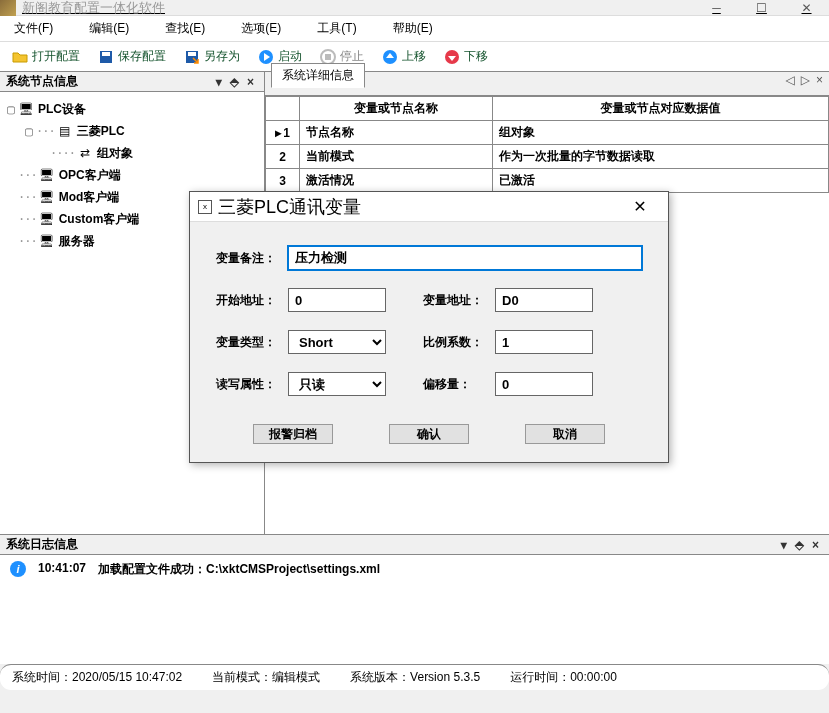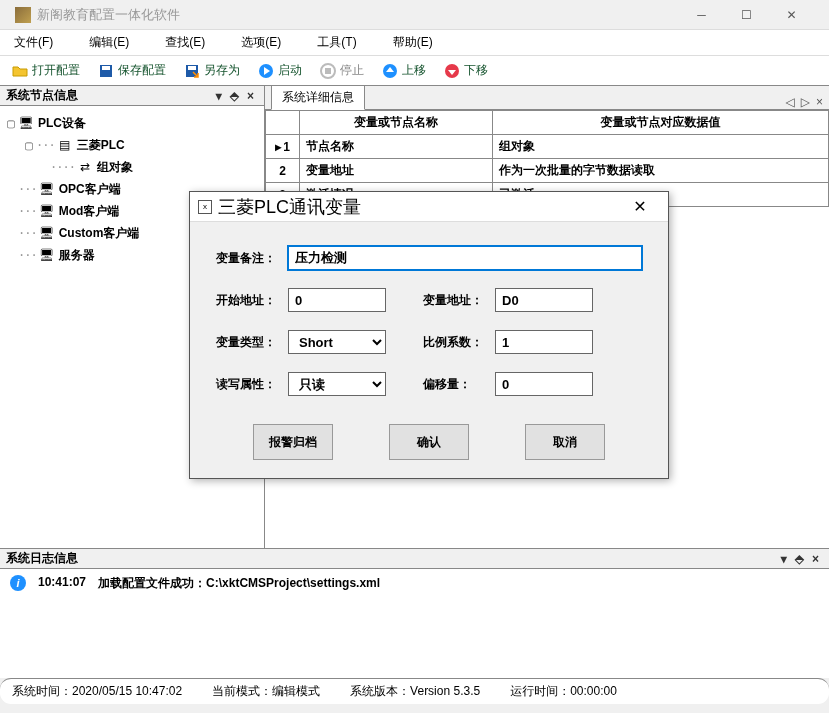--- a/index.html
+++ b/index.html
@@ -5,7 +5,7 @@
 * { box-sizing: border-box; margin: 0; padding: 0; font-family: "Microsoft YaHei", SimSun, sans-serif; font-size: 12px; }
 body { background: #f0f0f0; width: 829px; height: 713px; overflow: hidden; position: relative; }
 
-.titlebar { height: 30px; background: #f0f0f0; display: flex; align-items: center; padding: 0 15px; border-bottom: 1px solid #ddd; }
+.titlebar { height: 16px; background: #f0f0f0; display: flex; align-items: center; padding: 0 0; border-bottom: 1px solid #ddd; text-decoration: underline; }
 .titlebar .app-icon { width: 16px; height: 16px; background: linear-gradient(135deg,#8a6d3b,#c0a050); margin-right: 6px; }
 .titlebar .title { flex: 1; color: #999; font-size: 13px; }
 .titlebar .win-btn { width: 45px; height: 28px; display: flex; align-items: center; justify-content: center; color: #555; cursor: pointer; }

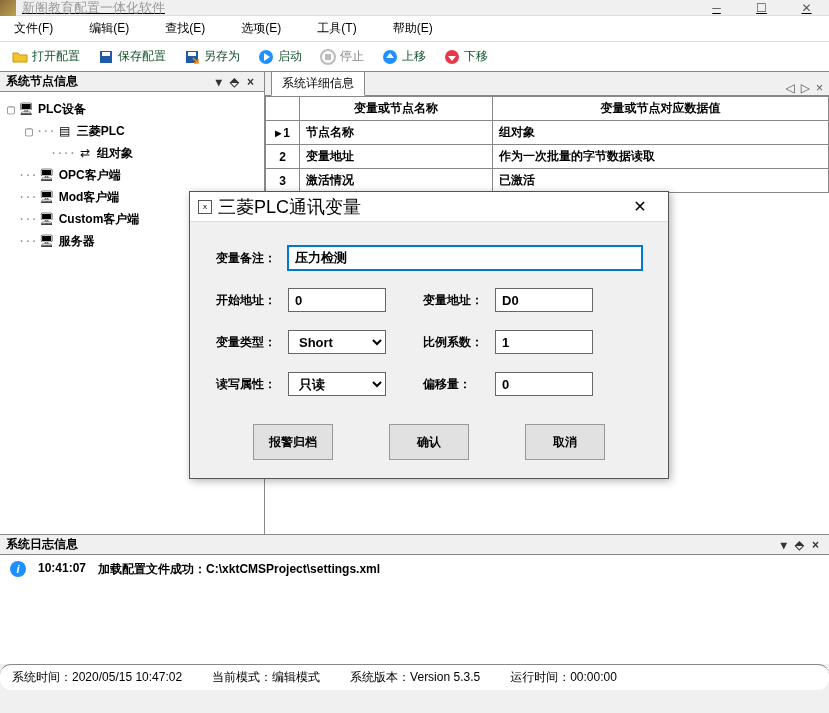--- a/index.html
+++ b/index.html
@@ -32,7 +32,7 @@
 .tree-label { font-weight: bold; }
 
 .right-panel { flex: 1; display: flex; flex-direction: column; background: #fff; }
-.tabs-row { height: 24px; background: #f0f0f0; display: flex; align-items: flex-end; padding: 0 6px; border-bottom: 1px solid #888; }
+.tabs-row { height: 24px; background: #f0f0f0; display: flex; align-items: flex-end; padding: 8px 6px; border-bottom: 1px solid #888; }
 .tab { padding: 3px 10px; border: 1px solid #888; background: #fff; border-bottom: 1px solid #fff; margin-bottom: -1px; cursor: pointer; }
 .tabs-row .nav-arrows { margin-left: auto; color: #555; font-size: 10px; display: flex; gap: 6px; }
 

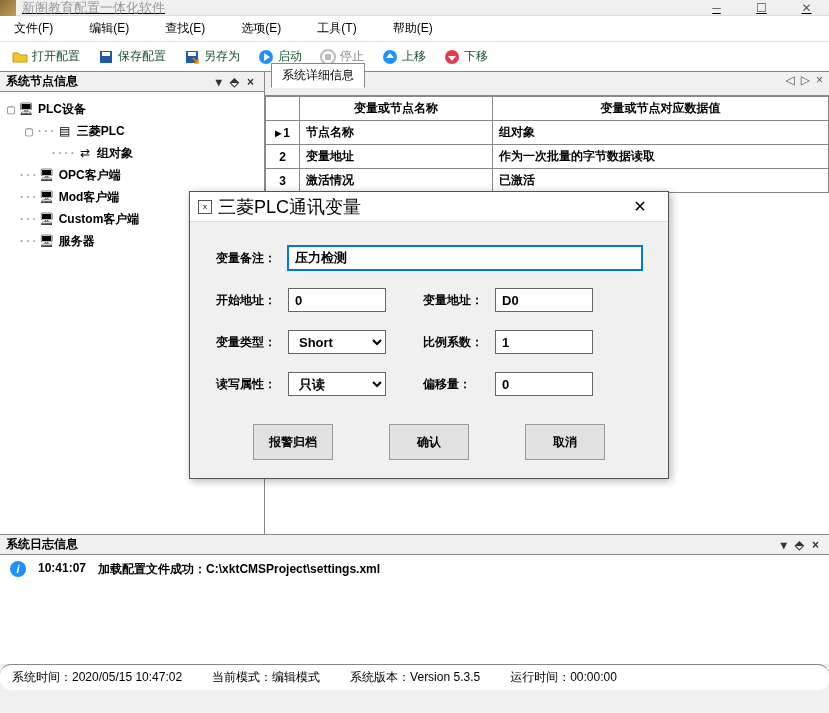--- a/index.html
+++ b/index.html
@@ -231,7 +231,7 @@
       </tr>
       <tr>
         <td class="rownum">2</td>
-        <td>变量地址</td>
+        <td>当前模式</td>
         <td>作为一次批量的字节数据读取</td>
       </tr>
       <tr>

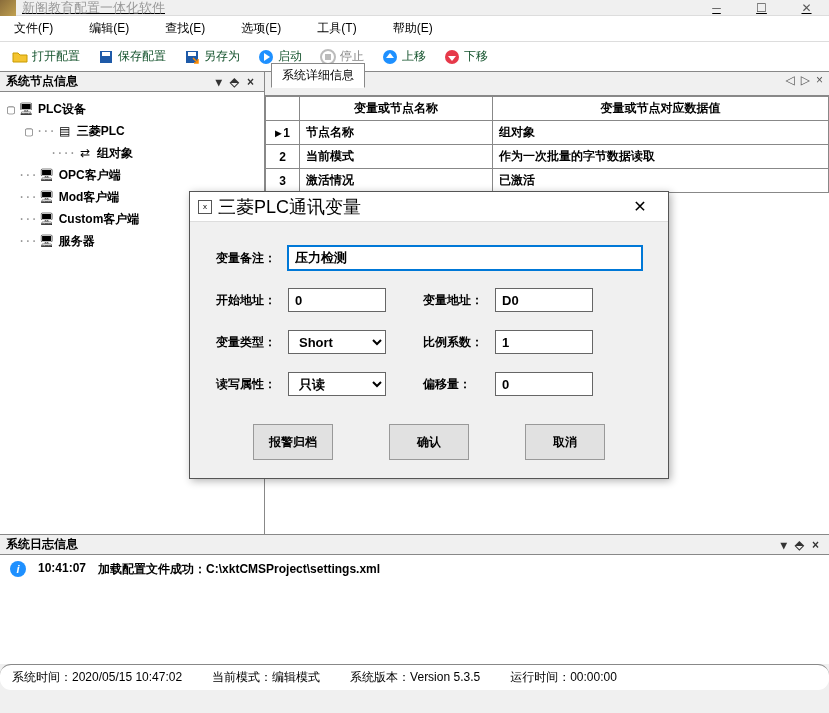--- a/index.html
+++ b/index.html
@@ -68,7 +68,7 @@
 .focused { outline: 1px solid #0078d7; border-color: #0078d7 !important; }
 
 .dlg-buttons { display: flex; justify-content: center; gap: 56px; margin-top: 28px; }
-.dlg-buttons button { width: 80px; height: 36px; background: #e1e1e1; border: 1px solid #999; cursor: pointer; font-weight: bold; }
+.dlg-buttons button { width: 80px; height: 20px; background: #e1e1e1; border: 1px solid #999; cursor: pointer; font-weight: bold; }
 
 svg { display: block; }
 </style>

